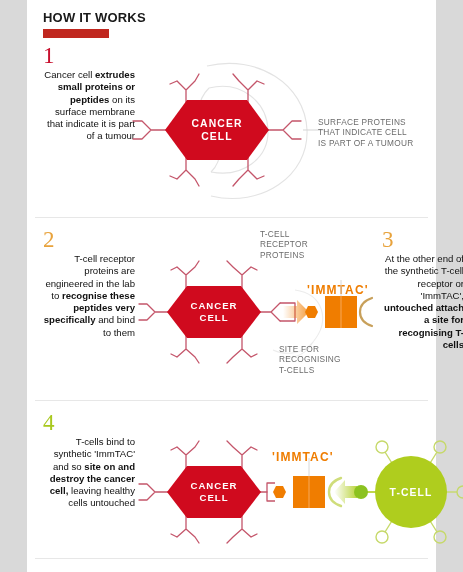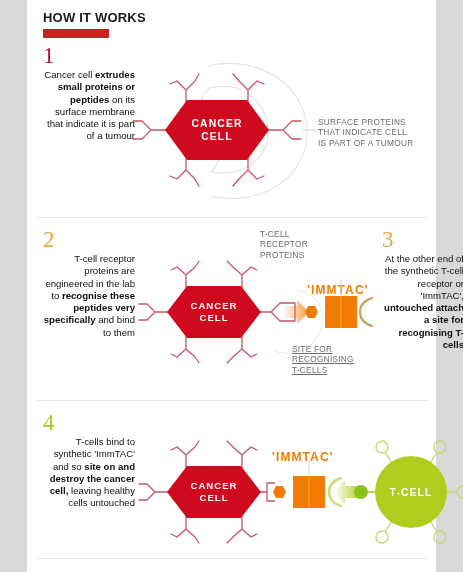--- a/index.html
+++ b/index.html
@@ -162,7 +162,7 @@
     </svg>
   </div>
 
-  <div class="callout" style="left:265px;top:344px;text-decoration:underline;">SITE FOR
+  <div class="callout" style="left:252px;top:344px;">SITE FOR
 RECOGNISING
 T-CELLS</div>
 

